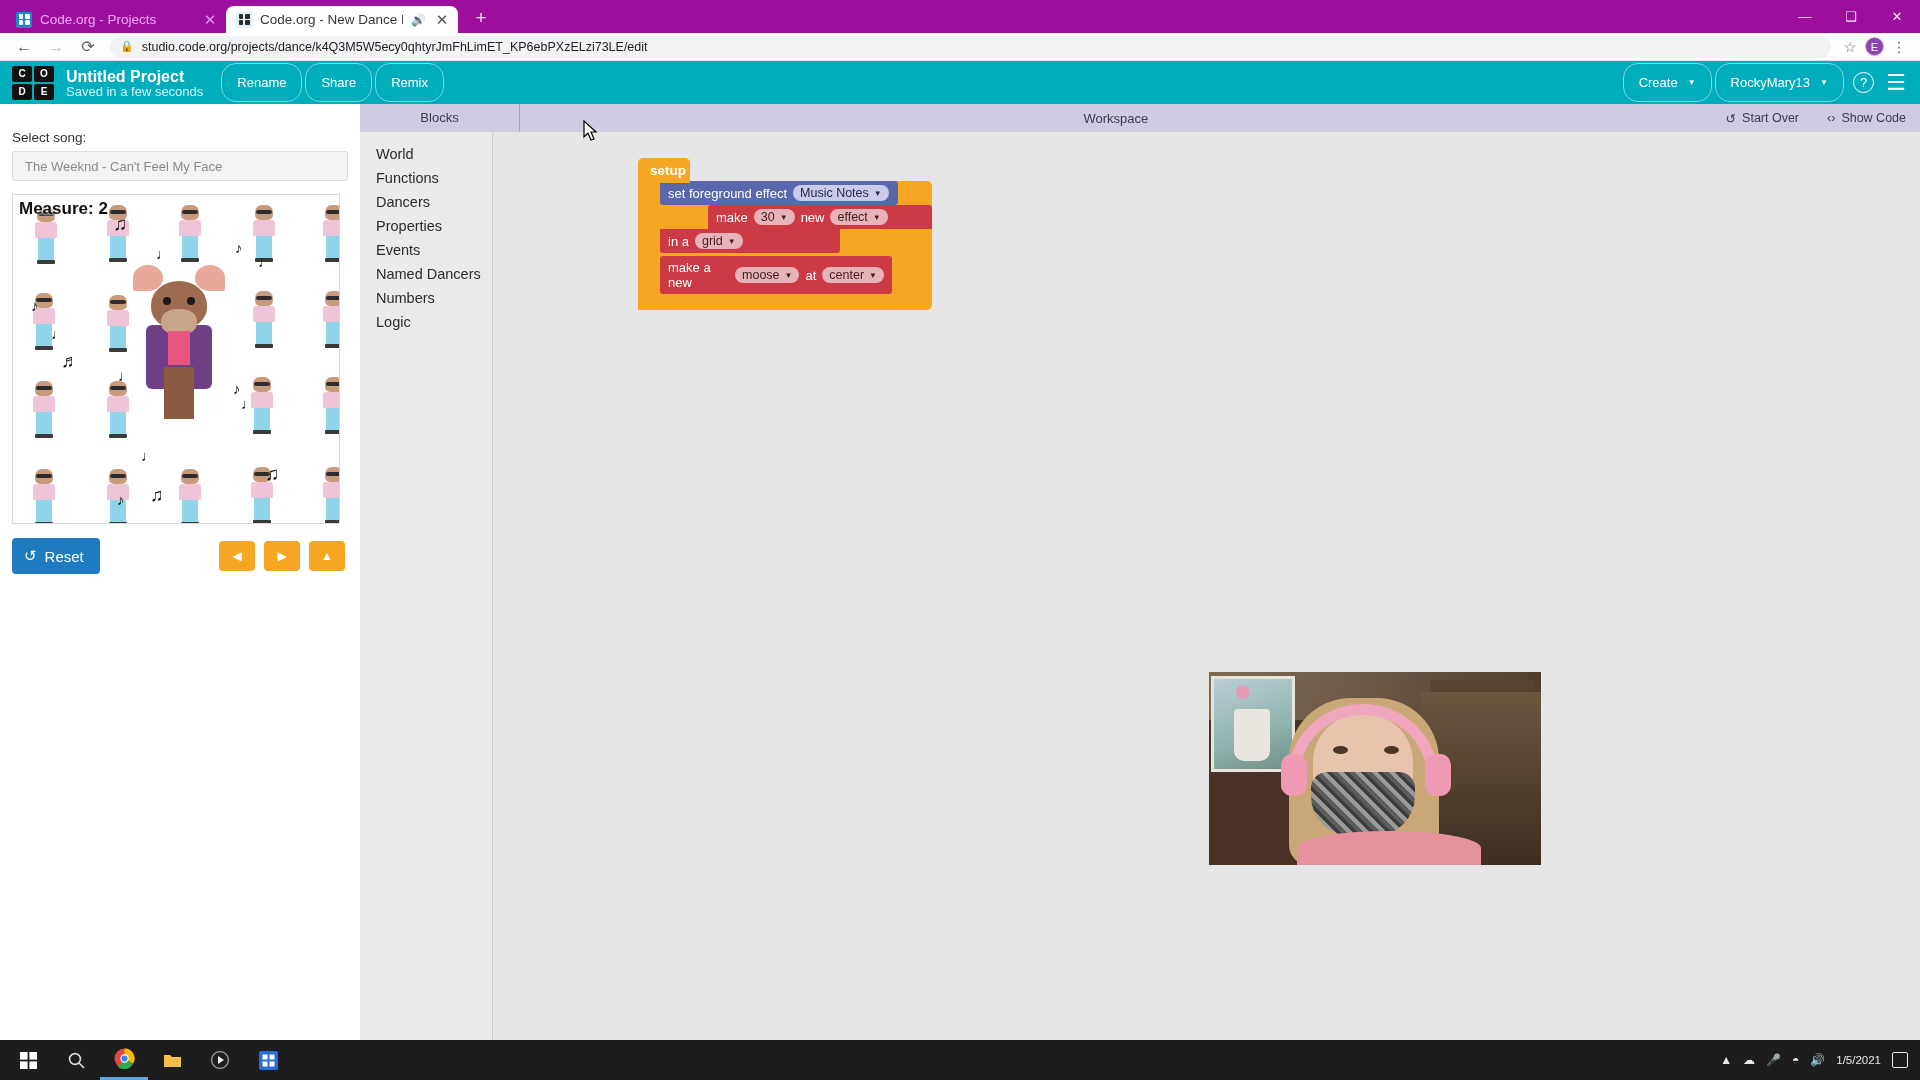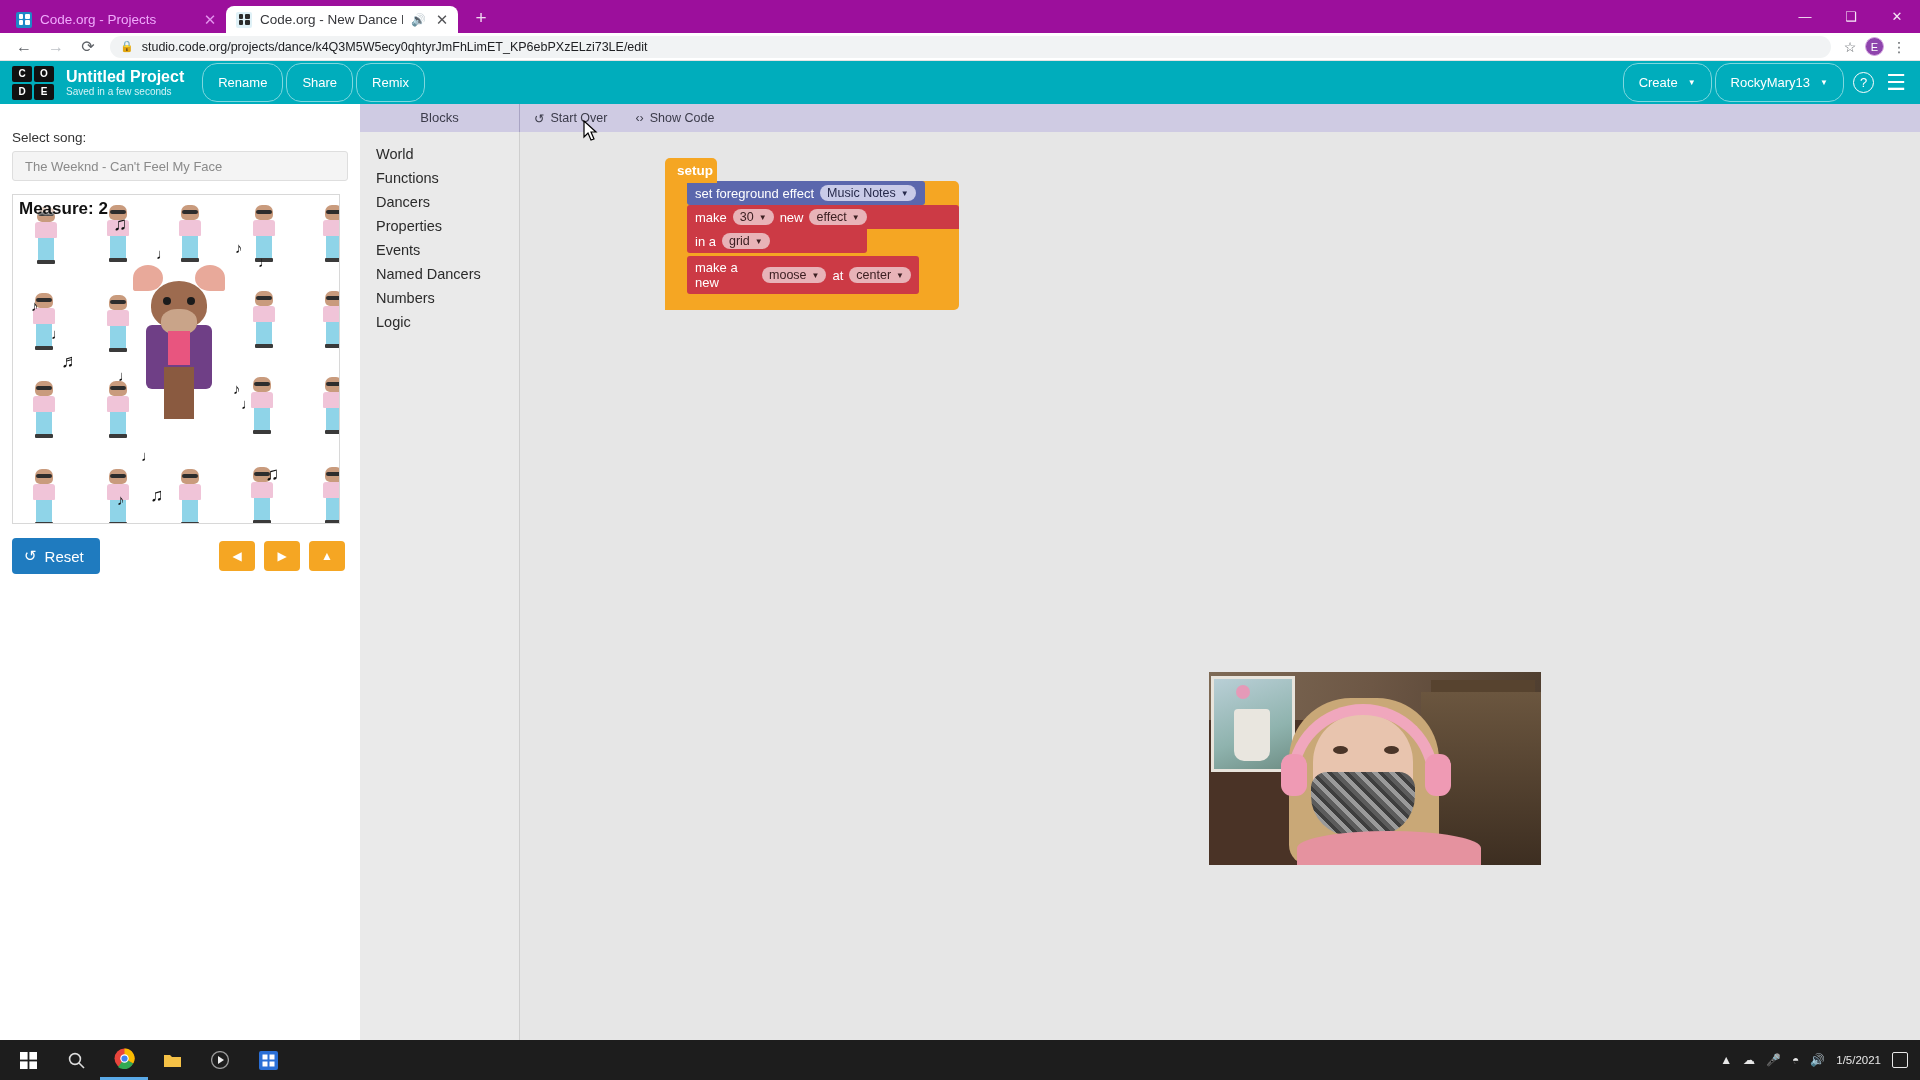--- a/index.html
+++ b/index.html
@@ -70,7 +70,7 @@
   }
   #proj-meta { margin-right: 18px; }
   #proj-title { color: #fff; font-size: 16px; font-weight: bold; line-height: 18px; }
-  #proj-saved { color: #d4f2f5; font-size: 10px; line-height: 12px; }
+  #proj-saved { color: #d4f2f5; font-size: 13px; line-height: 12px; }
   .hdr-btn {
     color: #fff; border: 1px solid #7fd7de; border-radius: 15px; font-size: 13px;
     padding: 11px 15px; margin-right: 3px; background: transparent; white-space: nowrap;

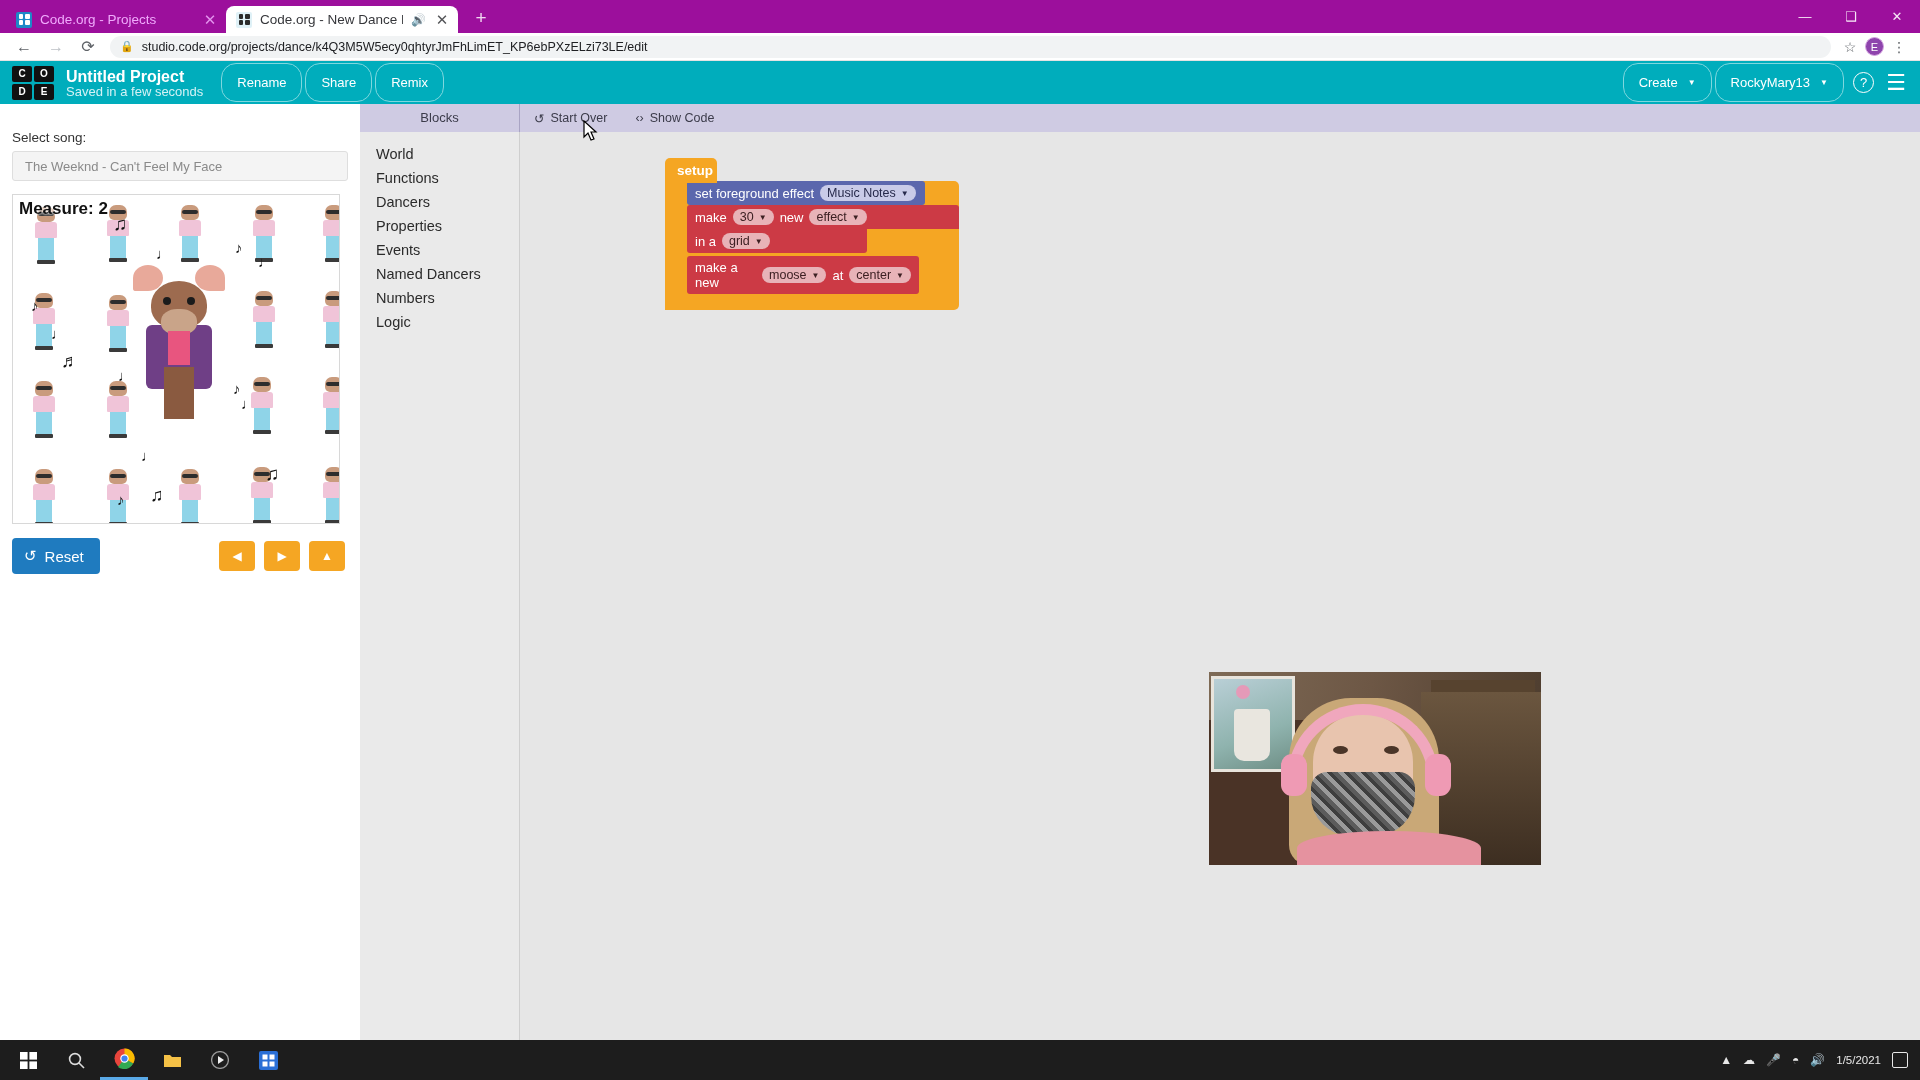--- a/index.html
+++ b/index.html
@@ -511,6 +511,7 @@
   <div id="right-col">
     <div id="wsbar">
       <div class="blocks-tab">Blocks</div>
+      <div class="ws-tab">Workspace</div>
       <div class="ws-btn">
         <span>↺</span>
         <span>Start Over</span>

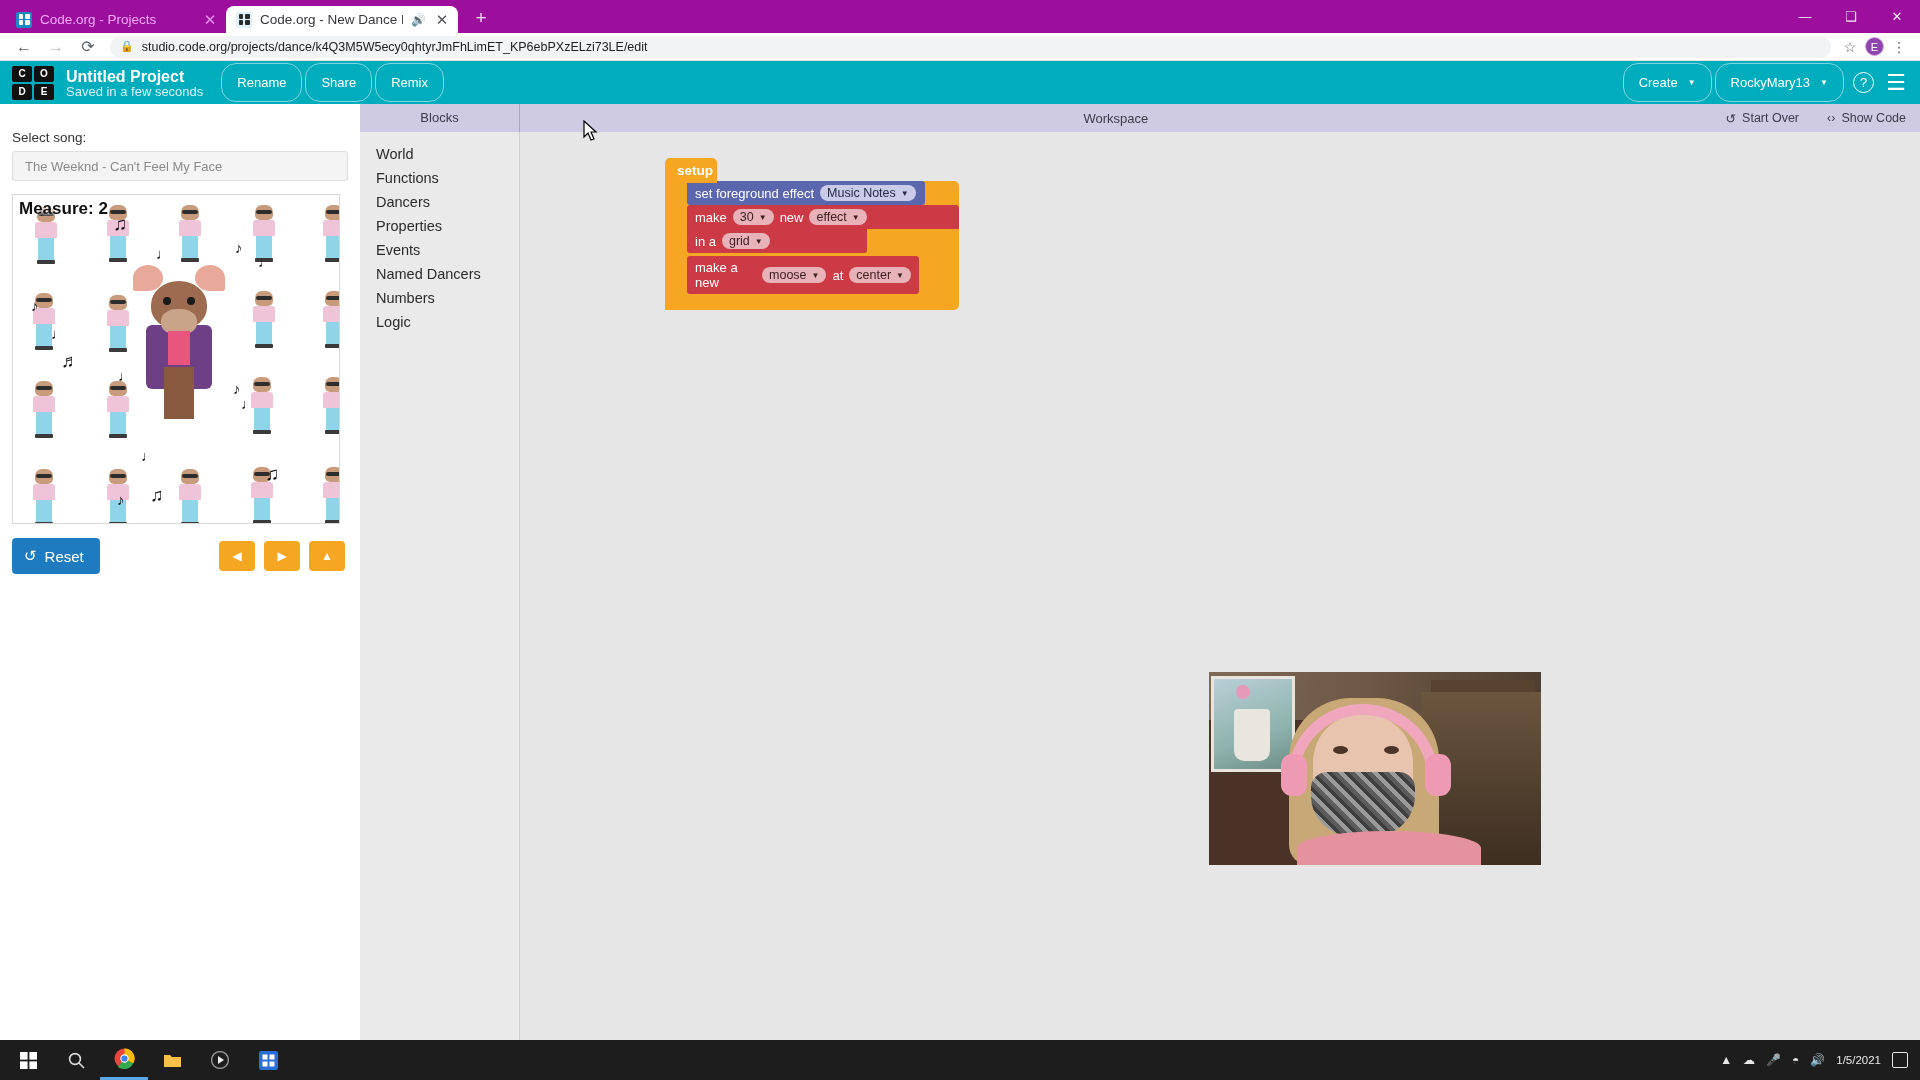--- a/index.html
+++ b/index.html
@@ -150,7 +150,7 @@
   #wsbar .ws-tab { flex: 1; text-align: center; }
   .ws-btn { display: flex; align-items: center; gap: 6px; font-size: 12.5px; color: #3b3b4a; padding: 0 14px; }
   #wsbody { flex: 1; display: flex; }
-  #palette { width: 160px; background: #eaeaea; border-right: 1px solid #cfcfcf; padding-top: 10px; }
+  #palette { width: 133px; background: #eaeaea; border-right: 1px solid #cfcfcf; padding-top: 10px; }
   .pal-item { font-size: 14.5px; color: #2b2b2b; padding: 4px 0 4px 16px; }
   #canvas { flex: 1; background: #e6e6e6; position: relative; }
 

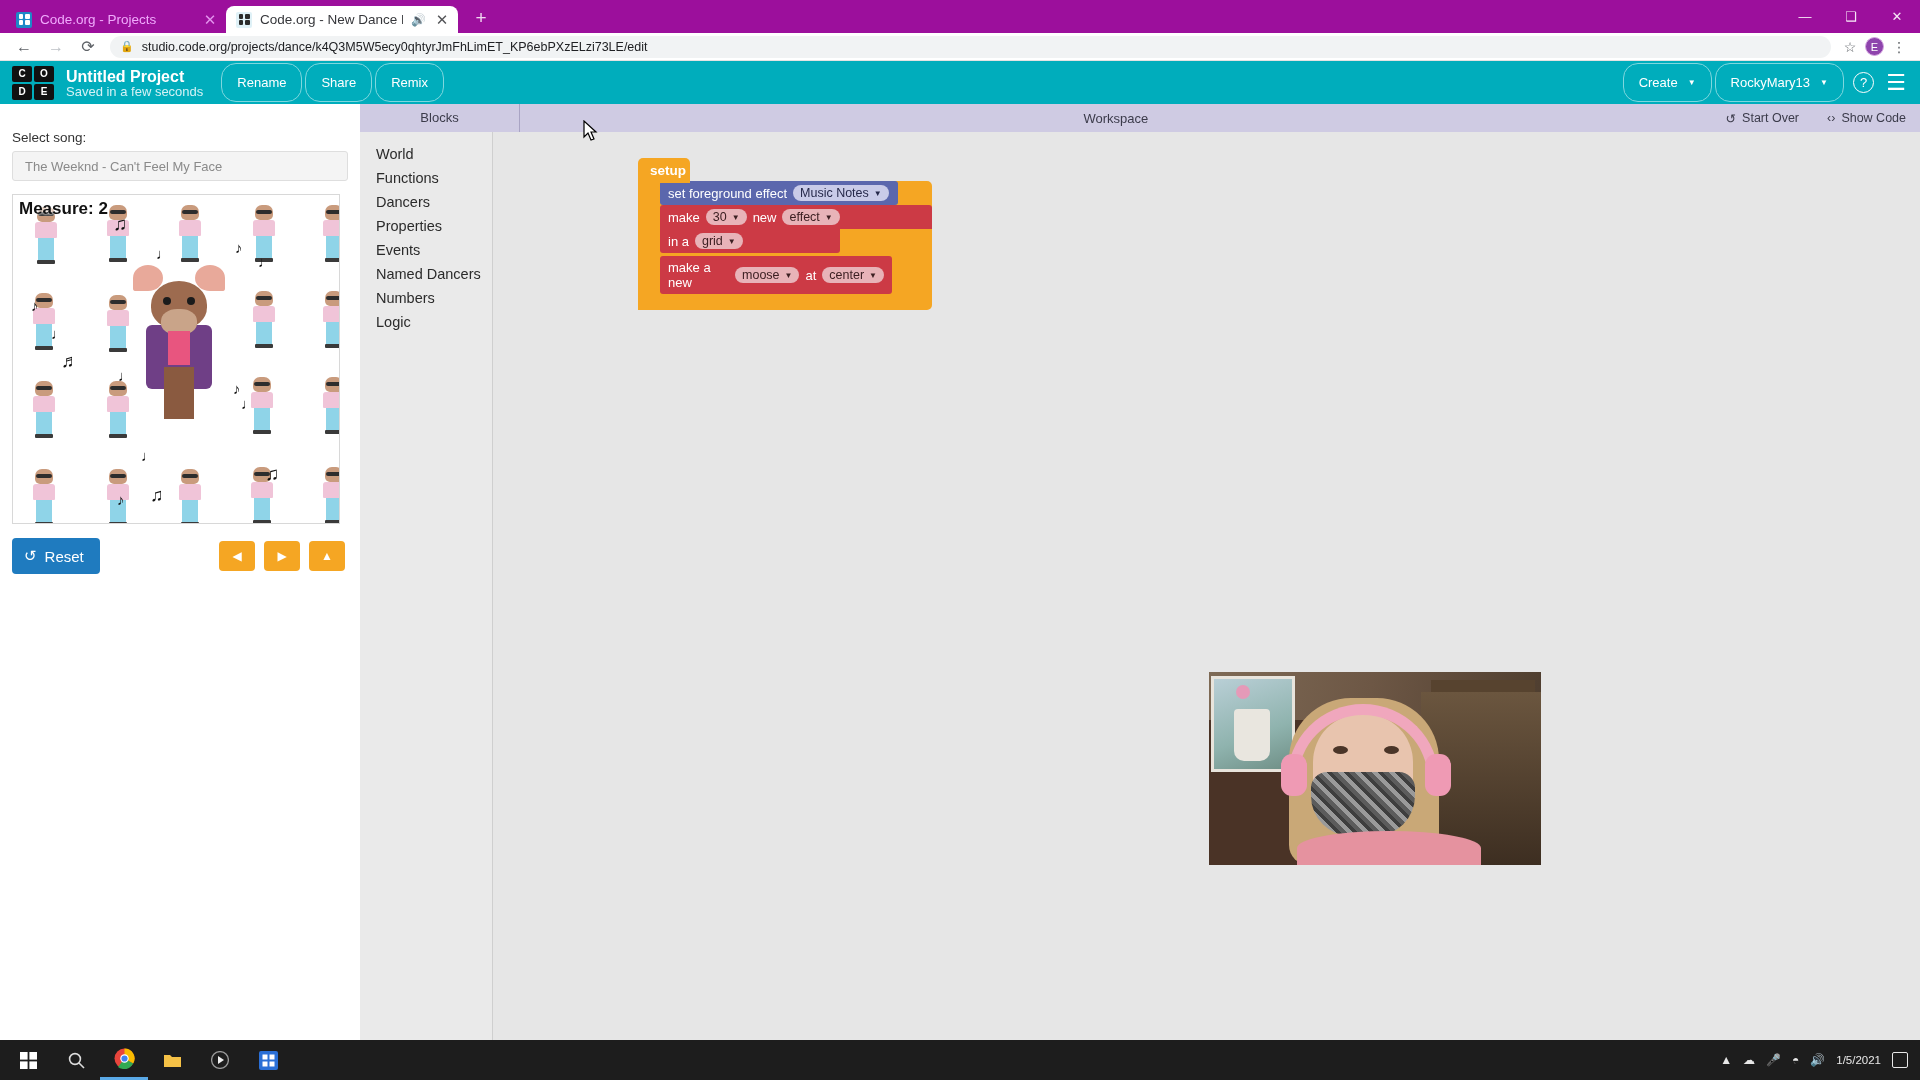--- a/index.html
+++ b/index.html
@@ -173,7 +173,7 @@
   .fld.lav { background: #c9cbe8; color: #26294a; }
   .fld .car { font-size: 8px; }
   #blkA { width: 238px; }
-  #blkB { border-radius: 3px 3px 0 0; }
+  #blkB { border-radius: 3px 3px 0 0; margin-left: 48px; }
   #blkC { border-radius: 0 0 3px 3px; margin-bottom: 3px; width: 180px; }
   #blkD { border-radius: 3px; width: 232px; }
 

